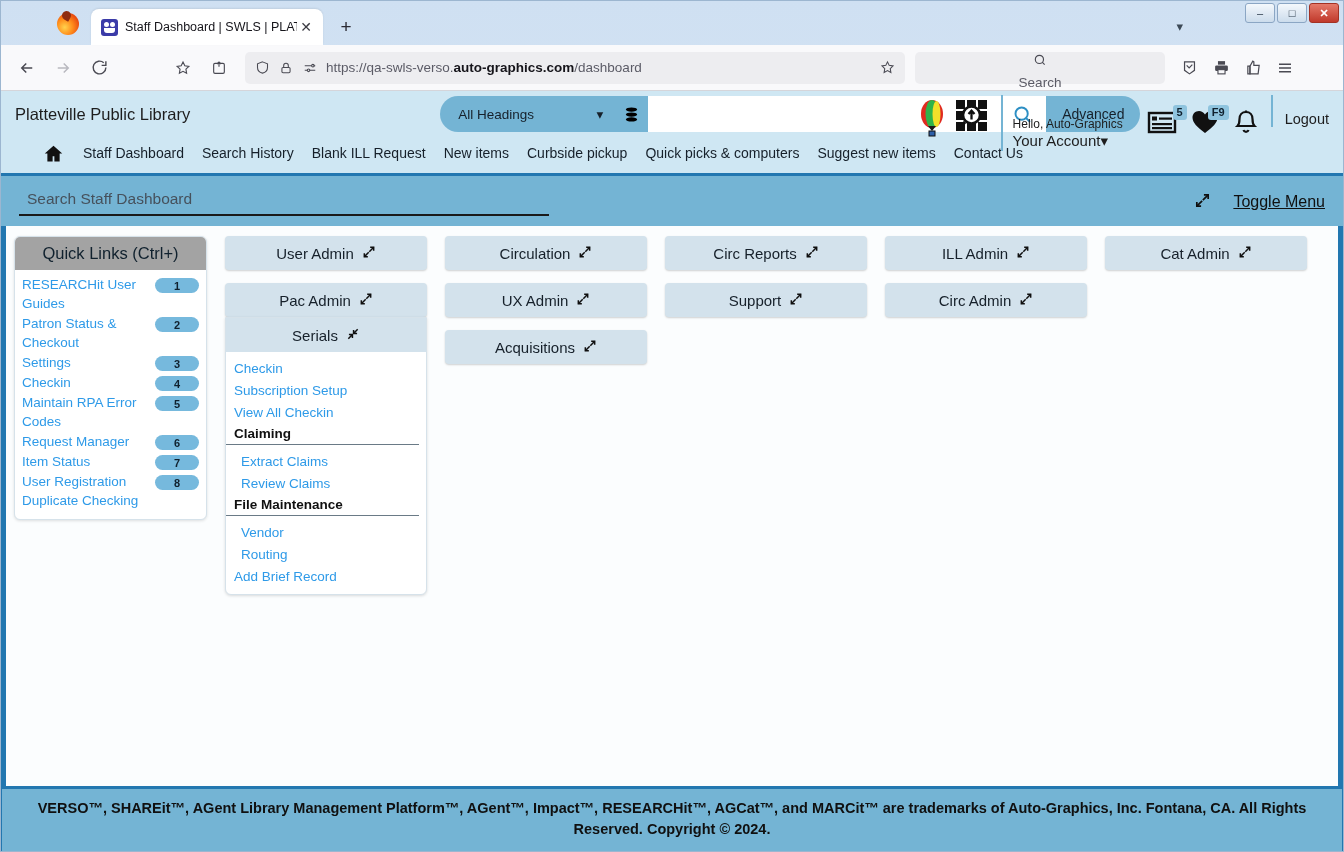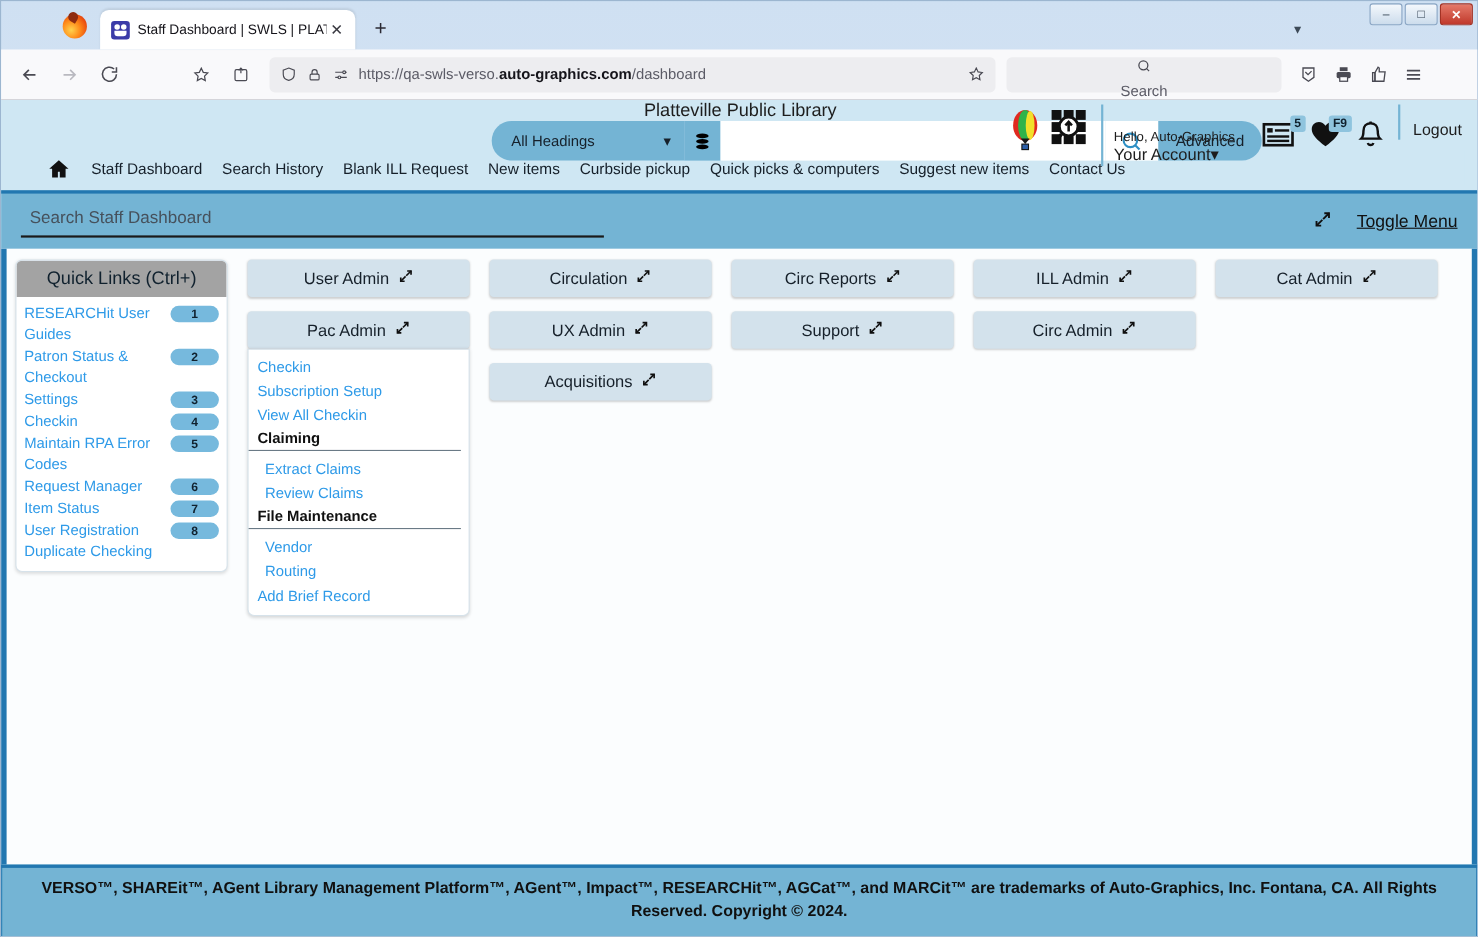--- a/index.html
+++ b/index.html
@@ -135,7 +135,7 @@
     background: #cfe7f3; padding: 0 12px;
     position: relative; height: 82px;
   }
-  .hdr-row1 { display: flex; align-items: center; height: 46px; flex-direction: column; }
+  .hdr-row1 { display: flex; align-items: center; height: 46px; }
   .lib-name {
     font-size: 16.5px; color: #1d1d1d; white-space: nowrap;
     padding-left: 2px;

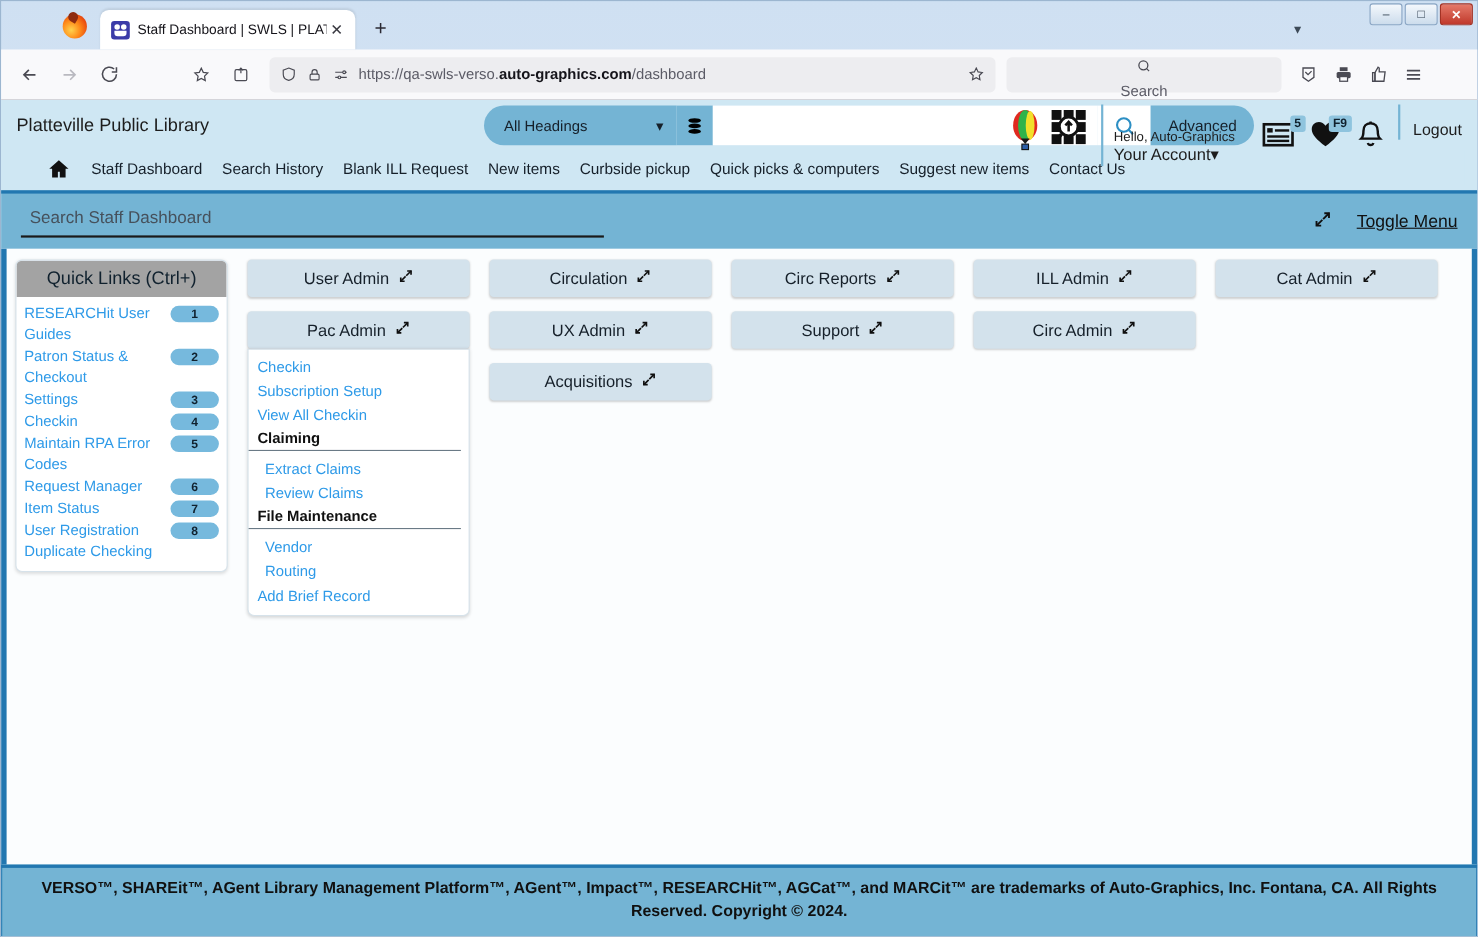--- a/index.html
+++ b/index.html
@@ -624,6 +624,15 @@
           </button>
 
           <div class="submenu">
+            <div class="sm-hd">
+              <span>Serials</span>
+              <span>
+                <svg width="14" height="14" viewBox="0 0 24 24" fill="none" stroke="#101010" stroke-width="2.6">
+                    <path d="M20 4l-7 7M13 5v6h6"></path>
+                    <path d="M4 20l7-7M11 19v-6H5"></path>
+                  </svg>
+              </span>
+            </div>
             <span class="sm-link">Checkin</span>
             <span class="sm-link">Subscription Setup</span>
             <span class="sm-link">View All Checkin</span>

